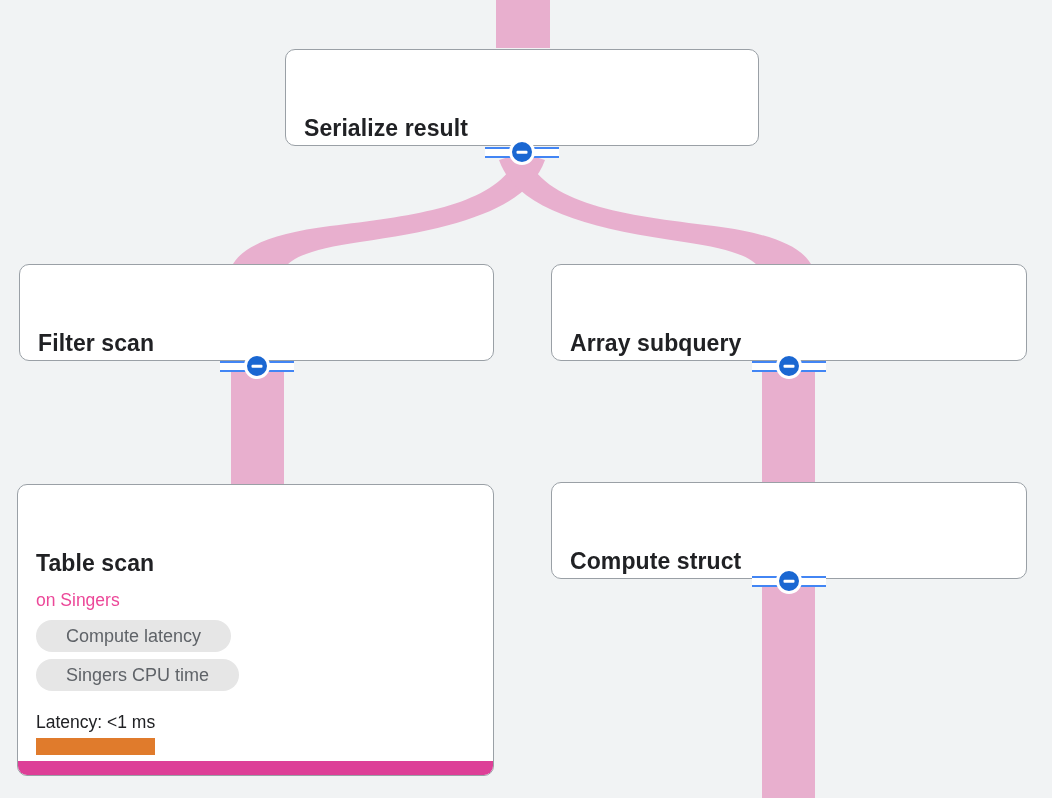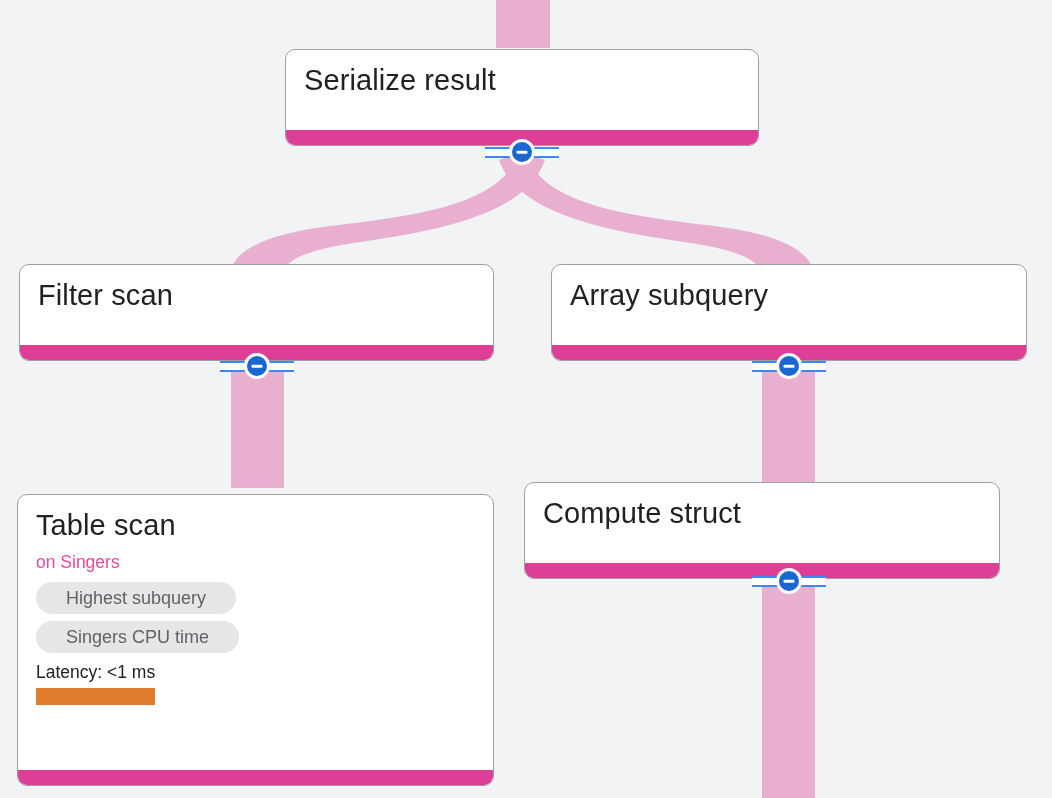--- a/index.html
+++ b/index.html
@@ -50,12 +50,13 @@
   }
 
   .node-title {
-    font-size: 29px;
+    font-size: 23px;
     line-height: 29px;
     color: #202124;
-    font-weight: 400;
+    font-weight: 700;
     letter-spacing: 0.1px;
     white-space: nowrap;
+    margin-top: 48px;
   }
   .node-subtitle {
     font-size: 17.5px;

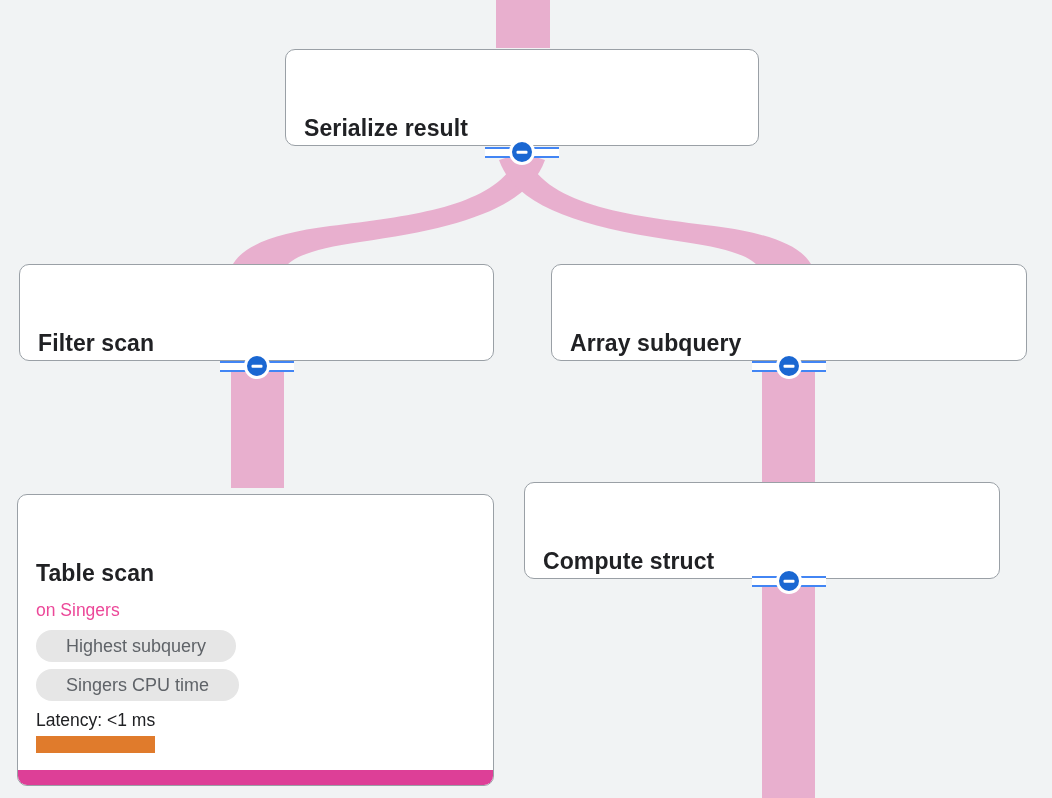--- a/index.html
+++ b/index.html
@@ -213,7 +213,7 @@
   <span class="rule"></span>
 </div>
 
-<div class="node" style="left:17px; top:494px; width:477px; height:292px;">
+<div class="node" style="left:17px; top:484px; width:477px; height:292px;">
   <div class="node-body">
     <div class="node-title">Table scan</div>
     <div class="node-subtitle">on Singers</div>

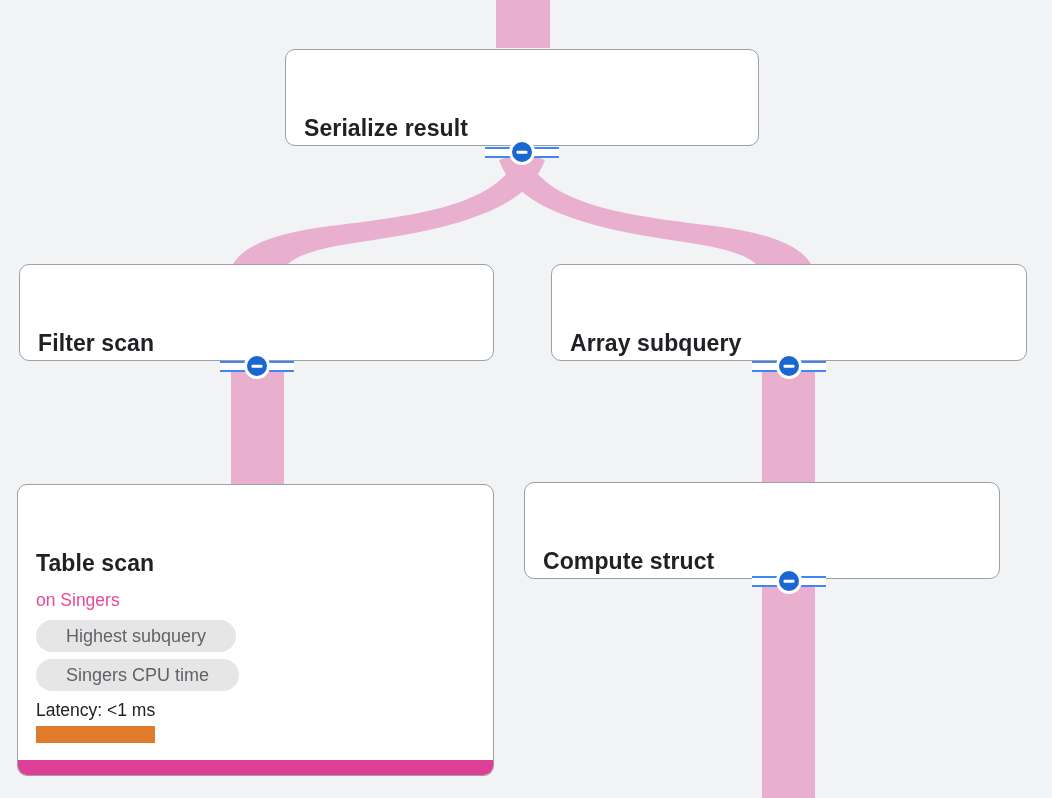--- a/index.html
+++ b/index.html
@@ -233,7 +233,7 @@
   <div class="node-accent"></div>
 </div>
 
-<div class="node" style="left:524px; top:482px; width:476px; height:97px;">
+<div class="node" style="left:551px; top:482px; width:476px; height:97px;">
   <div class="node-body">
     <div class="node-title">Compute struct</div>
   </div>

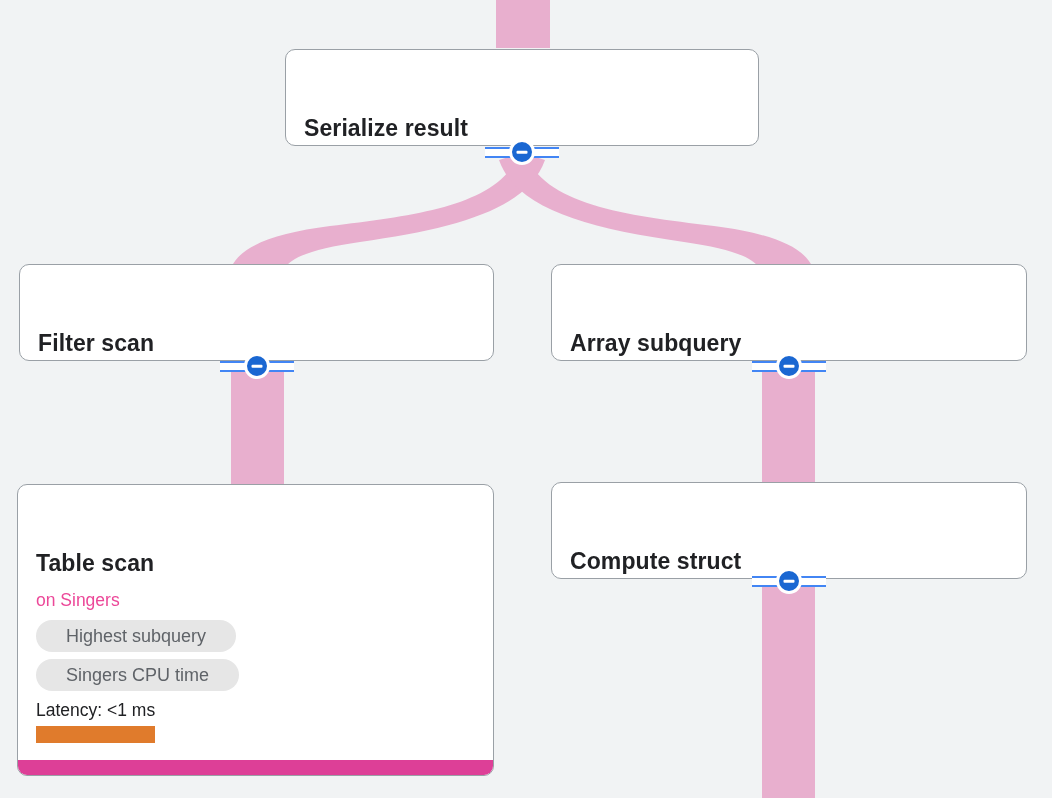--- a/index.html
+++ b/index.html
@@ -219,7 +219,7 @@
     <div class="node-subtitle">on Singers</div>
 
     <div class="chips">
-      <span class="chip">Highest subquery</span>
+      <span class="chip">Compute latency</span>
       <span class="chip">Singers CPU time</span>
     </div>
 

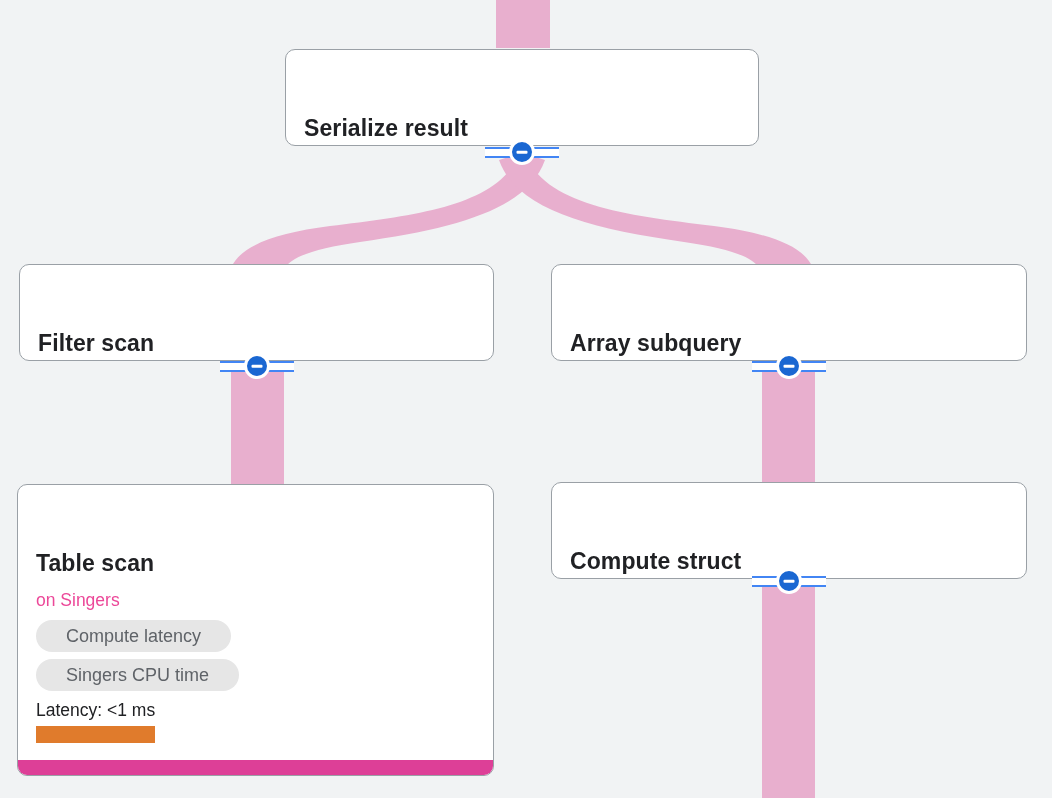--- a/index.html
+++ b/index.html
@@ -84,7 +84,7 @@
   }
 
   .metrics {
-    margin-top: 8px;
+    margin-top: 20px;
     display: flex;
     flex-direction: column;
     align-items: center;

